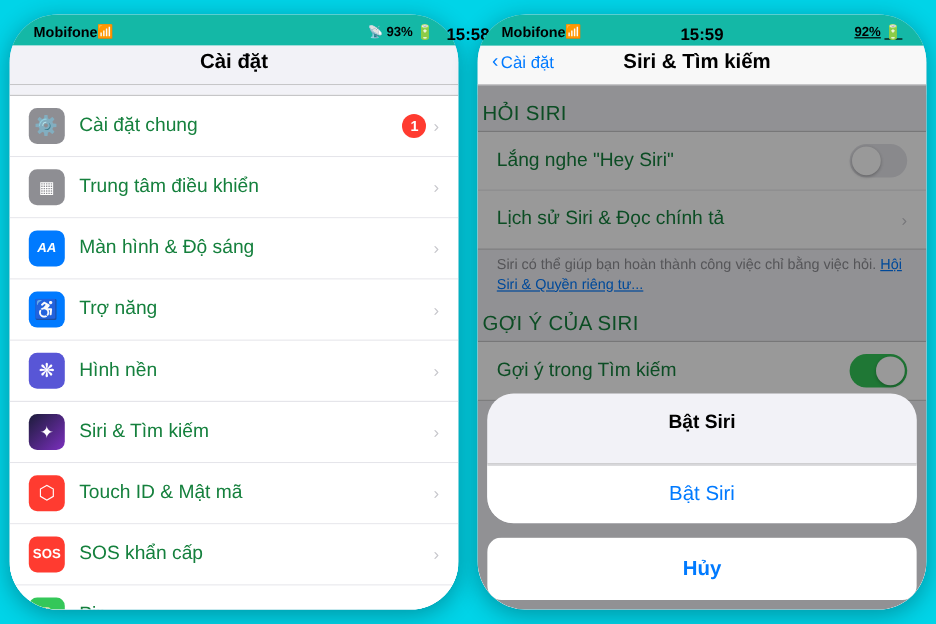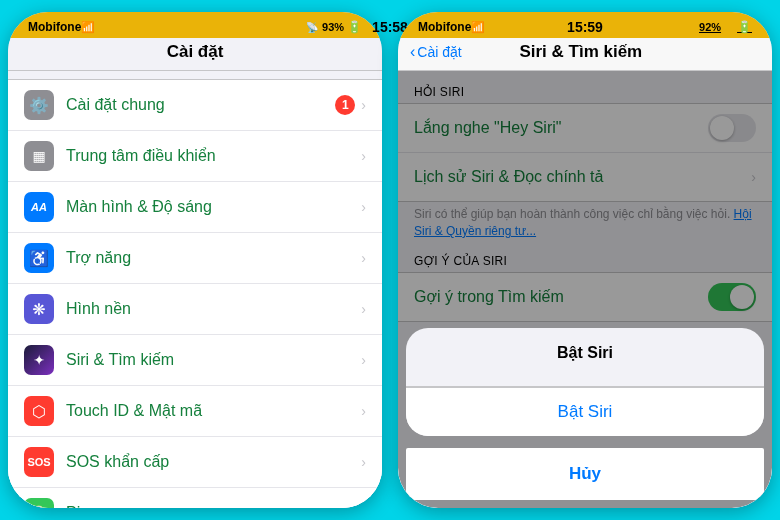--- a/index.html
+++ b/index.html
@@ -28,9 +28,8 @@
     .status-bar {
       display: flex;
       justify-content: space-between;
-      align-items: center;
       padding: 8px 20px 4px;
-      background: #eab308;
+      background: #14b8a6;
       font-size: 12px;
       font-weight: 600;
     }

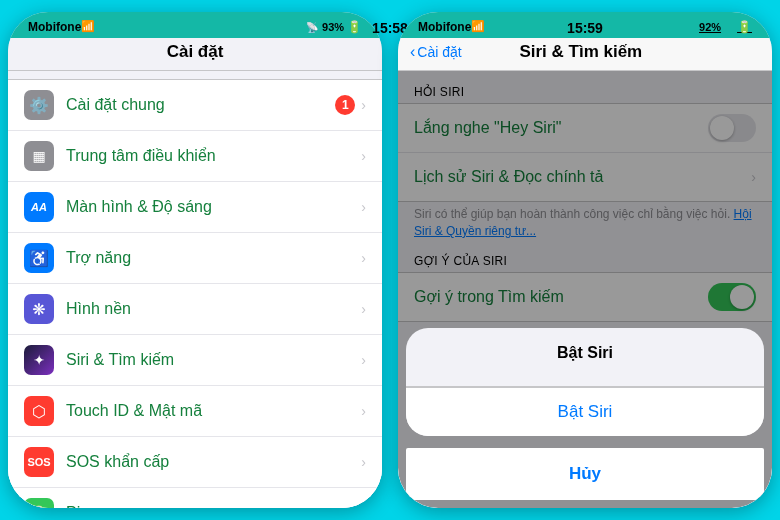--- a/index.html
+++ b/index.html
@@ -365,7 +365,7 @@
     <span style="font-size:12px;font-weight:600;">Mobifone</span>
     <span style="font-size:11px;">📶</span>
     <span style="font-size:14px;font-weight:600;position:absolute;left:50%;transform:translateX(-50%);">15:59</span>
-    <div style="display:flex;align-items:center;gap:16px;margin-left:auto;text-decoration:underline;">
+    <div style="display:flex;align-items:center;gap:3px;margin-left:auto;text-decoration:underline;">
       <span style="font-size:11px;">92%</span>
       <span style="font-size:12px;">🔋</span>
     </div>

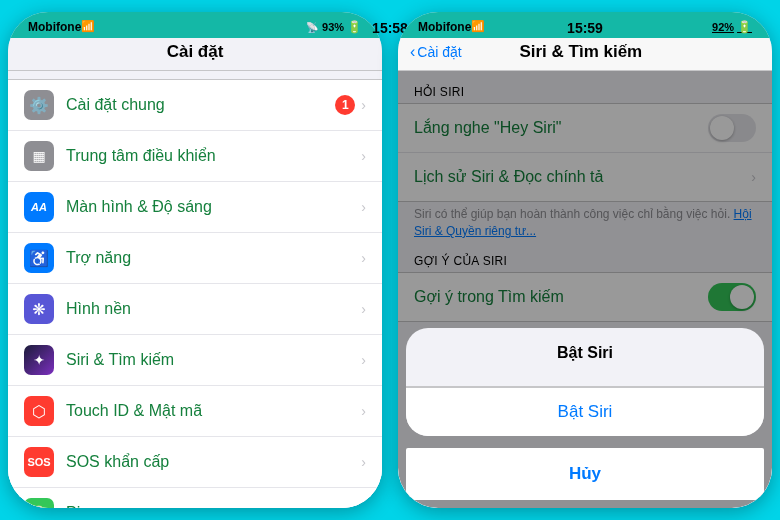--- a/index.html
+++ b/index.html
@@ -133,9 +133,9 @@
 
     
     .siri-section-header {
-      padding: 6px 16px 4px;
-      font-size: 12px;
-      color: #000000;
+      padding: 6px 4px 4px;
+      font-size: 17px;
+      color: #15803d;
       letter-spacing: 0.3px;
       text-transform: uppercase;
     }

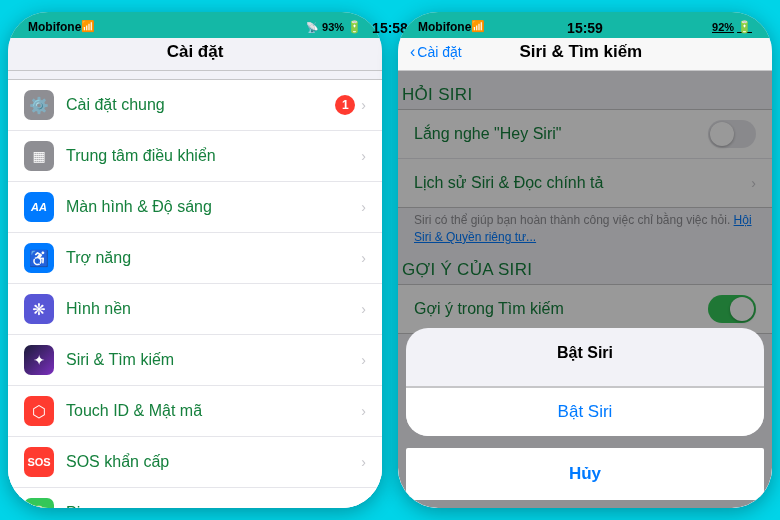--- a/index.html
+++ b/index.html
@@ -224,7 +224,7 @@
 
     .modal-cancel {
       background: #1d4ed8;
-      border-radius: 2px;
+      border-radius: 12px;
       margin: 8px;
       margin-top: 4px;
       overflow: hidden;

